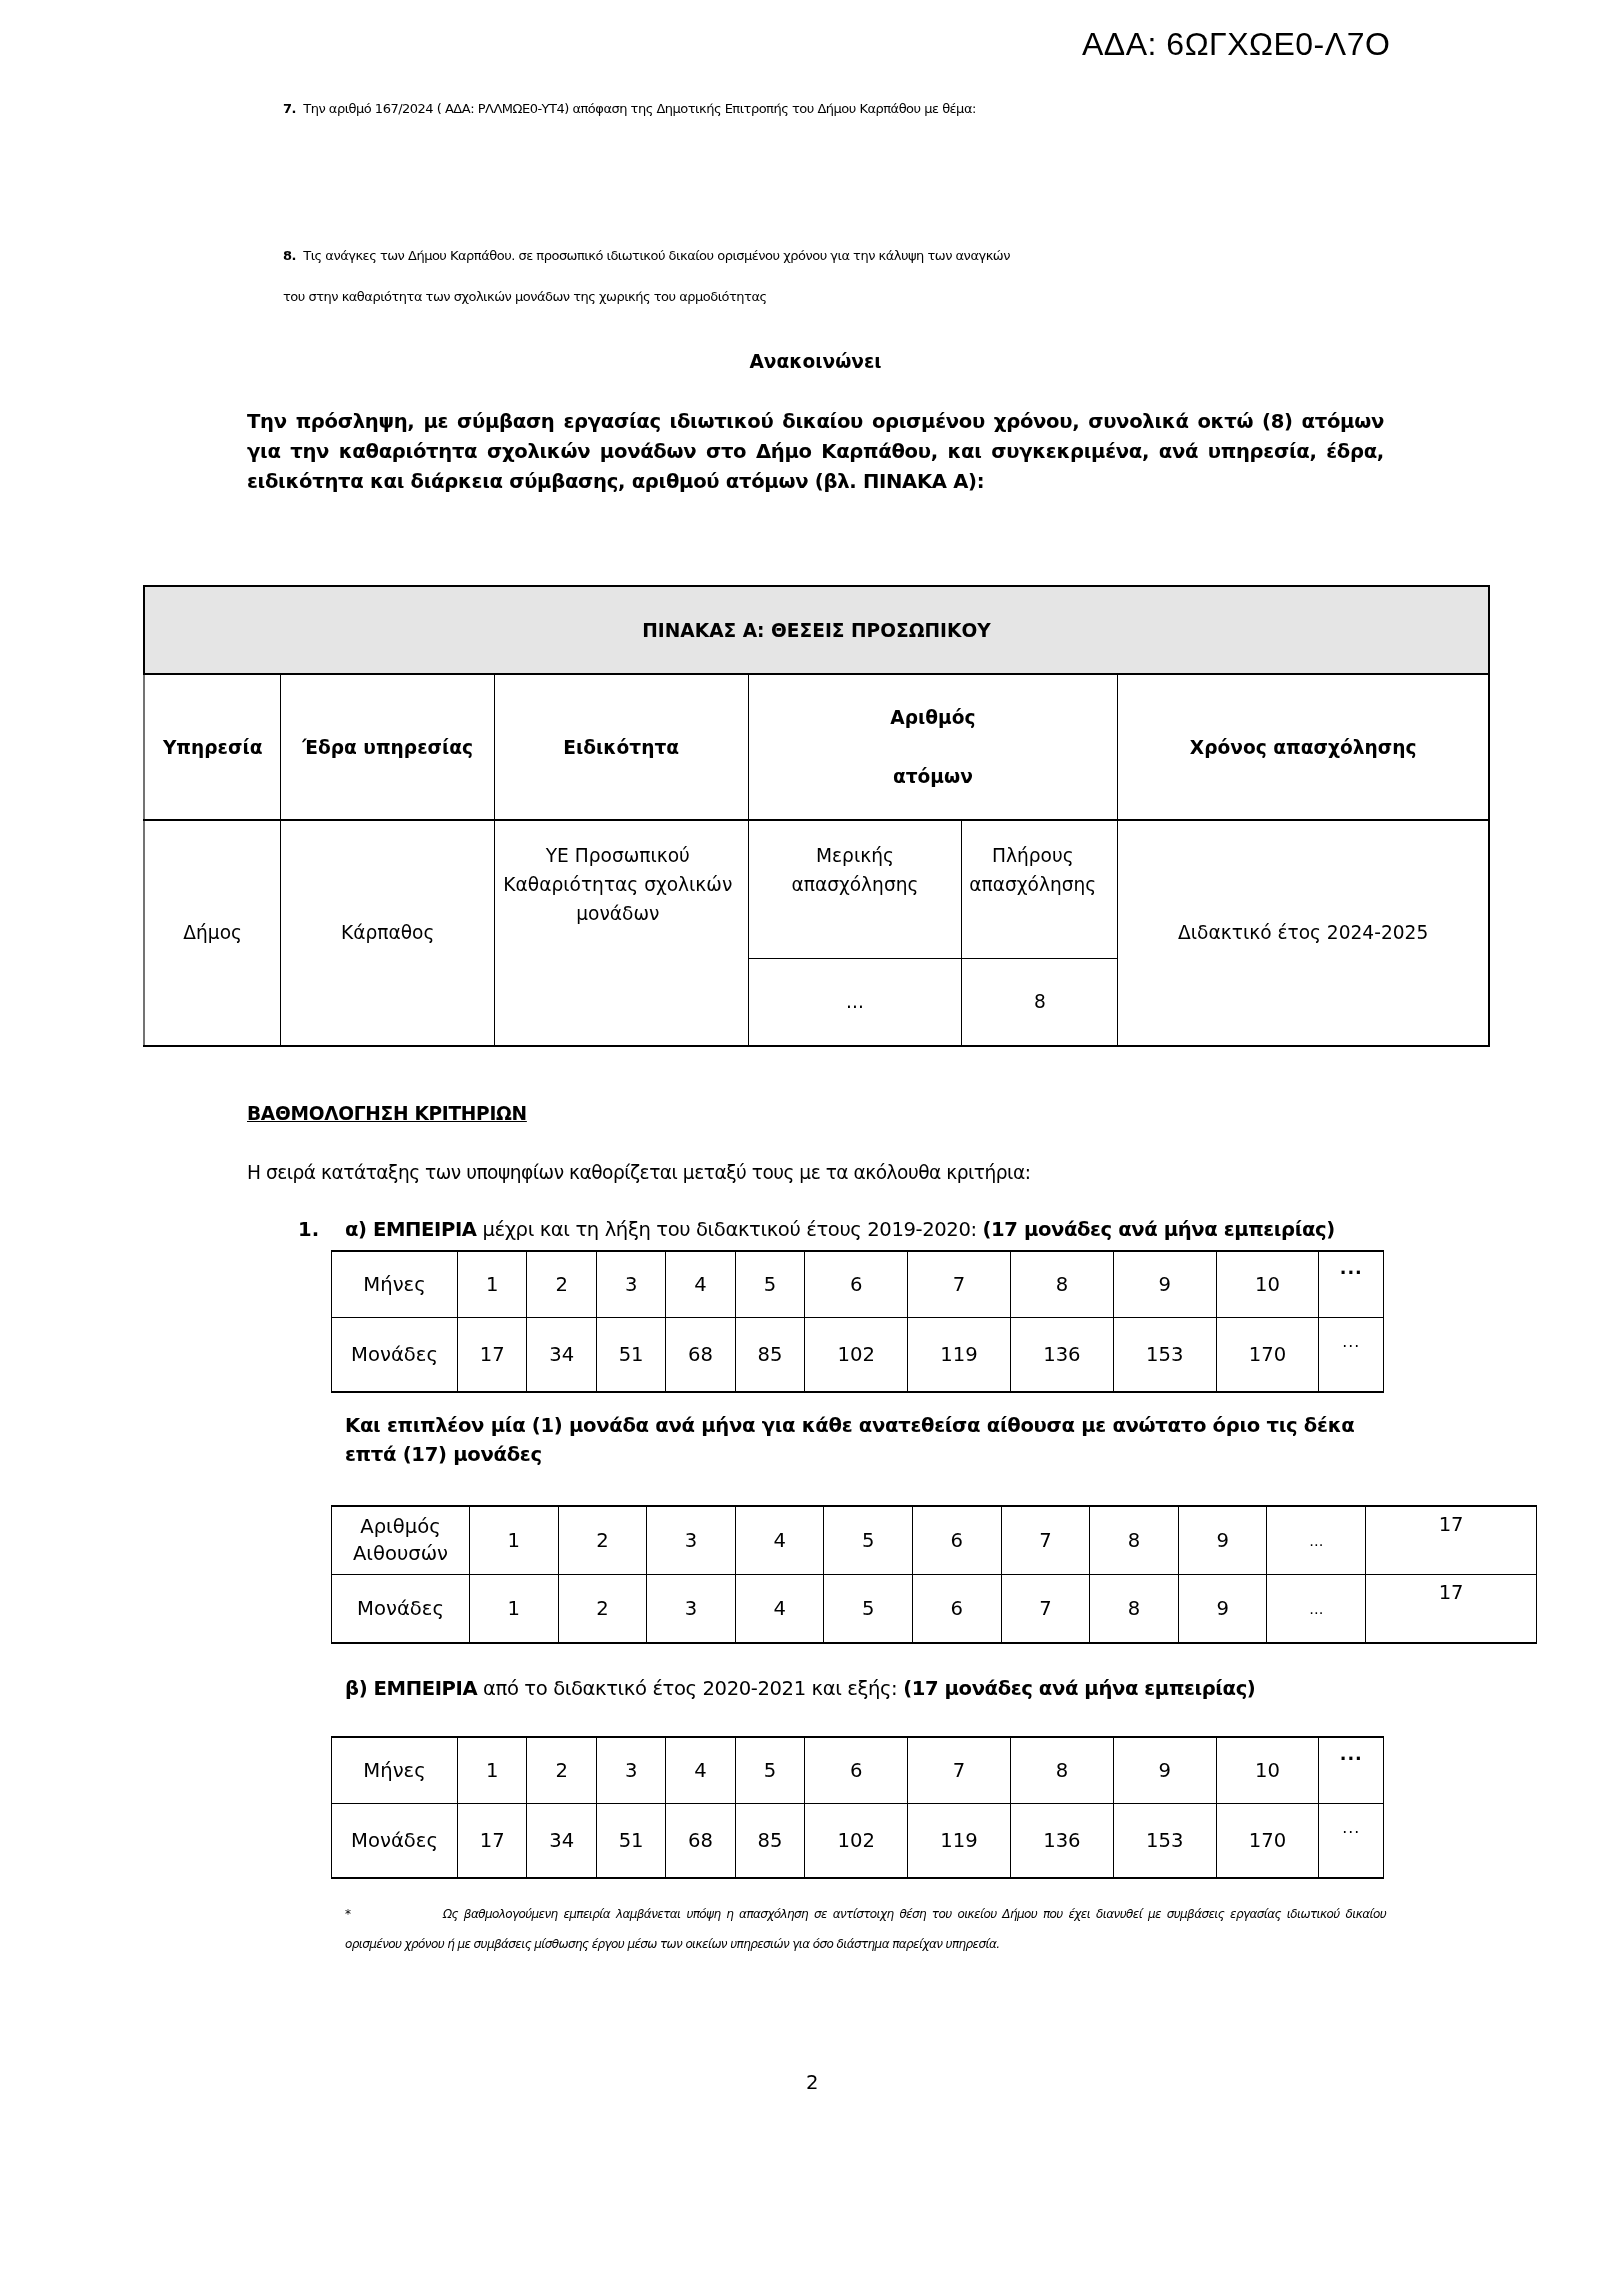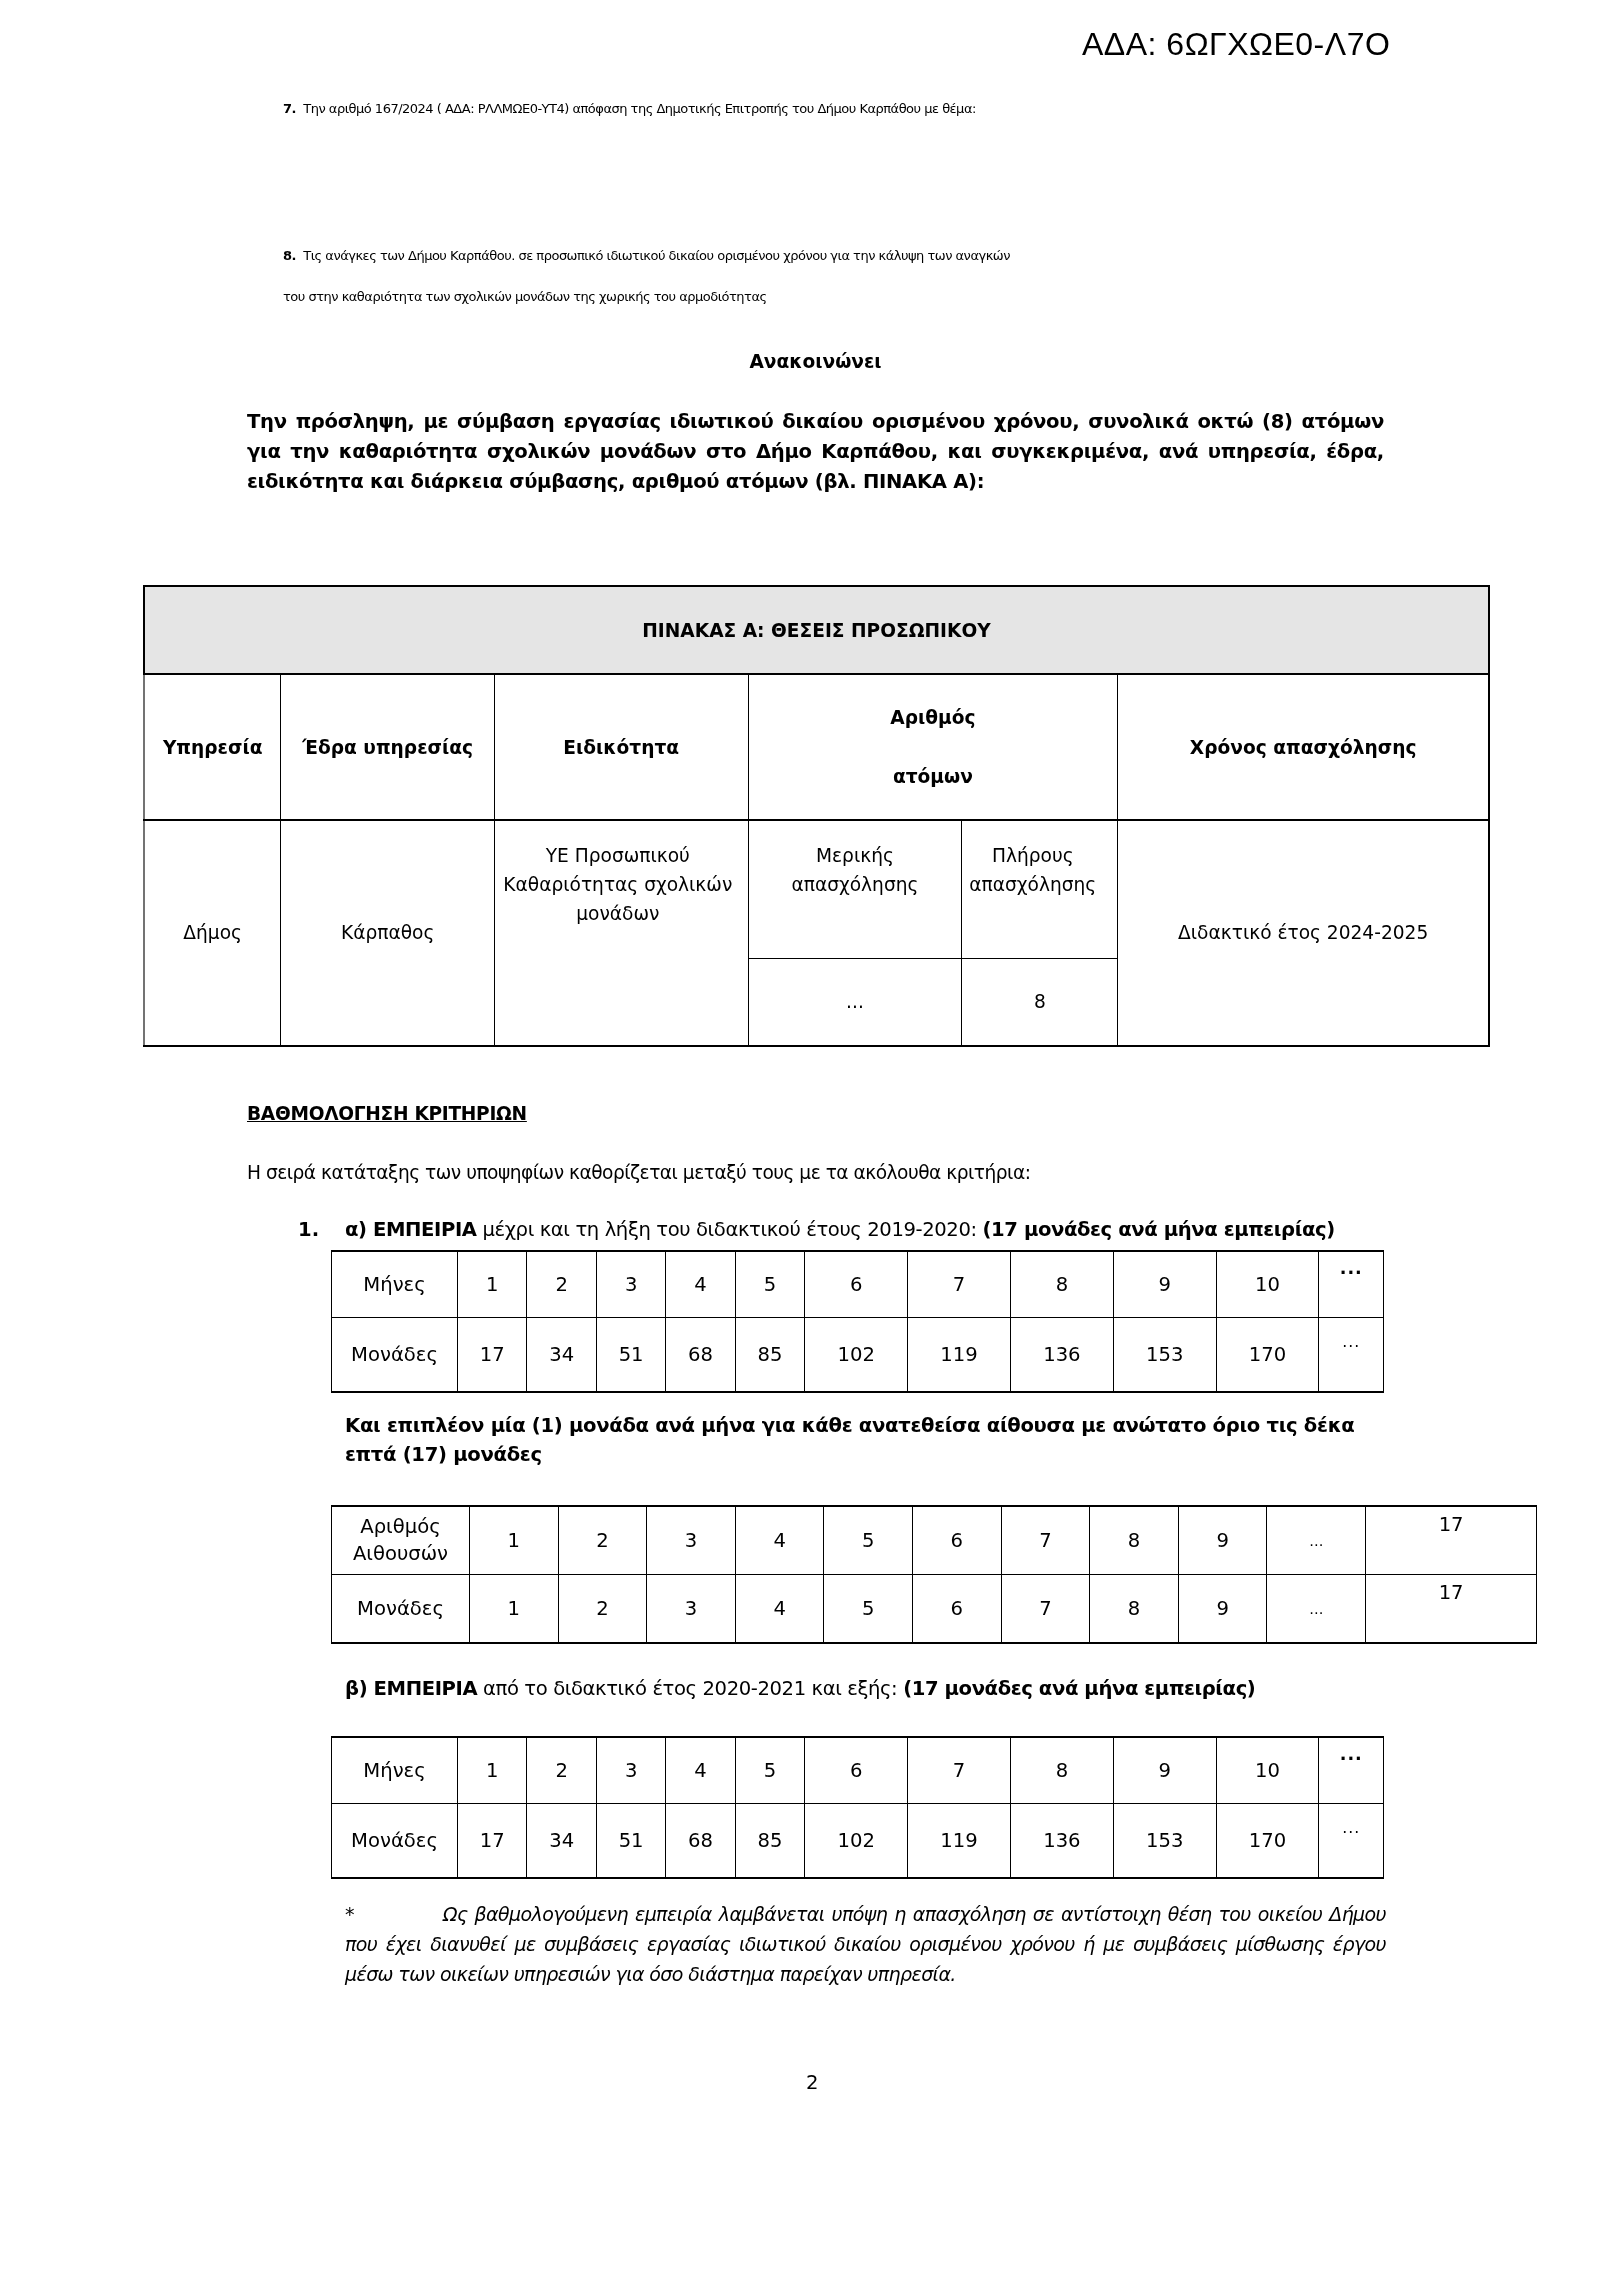--- a/index.html
+++ b/index.html
@@ -48,7 +48,7 @@
   #tbl3 { left: 331px; top: 1736px; width: 1053px; }
 
   .bonus { left: 345px; top: 1411px; width: 1041px; font-weight: bold; font-size: 19.6px; line-height: 29px; letter-spacing: -0.3px; }
-  .note { left: 345px; top: 1899px; width: 1041px; font-style: italic; font-size: 19px; line-height: 30px; text-align: justify; letter-spacing: -0.6px; }
+  .note { left: 345px; top: 1899px; width: 1041px; font-style: italic; font-size: 12px; line-height: 30px; text-align: justify; letter-spacing: -0.6px; }
   .note .star { display: inline-block; width: 98px; }
   .pagenum { left: 806px; top: 2071px; font-size: 19.6px; }
 </style>

